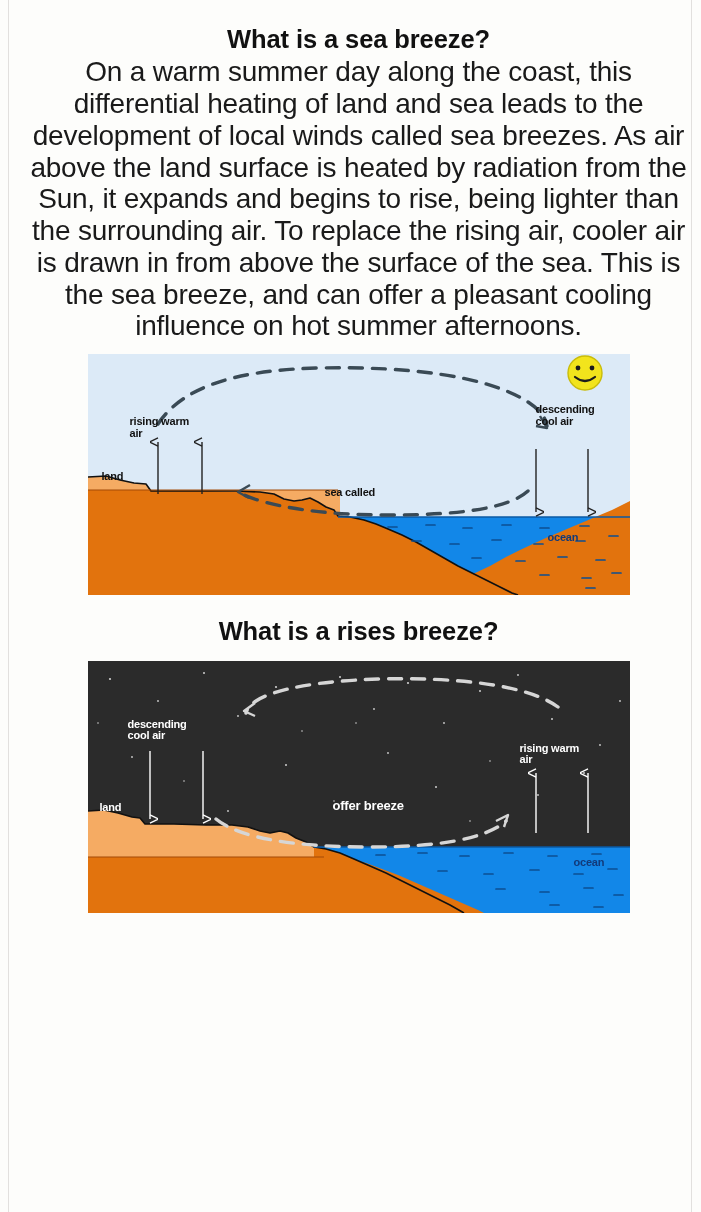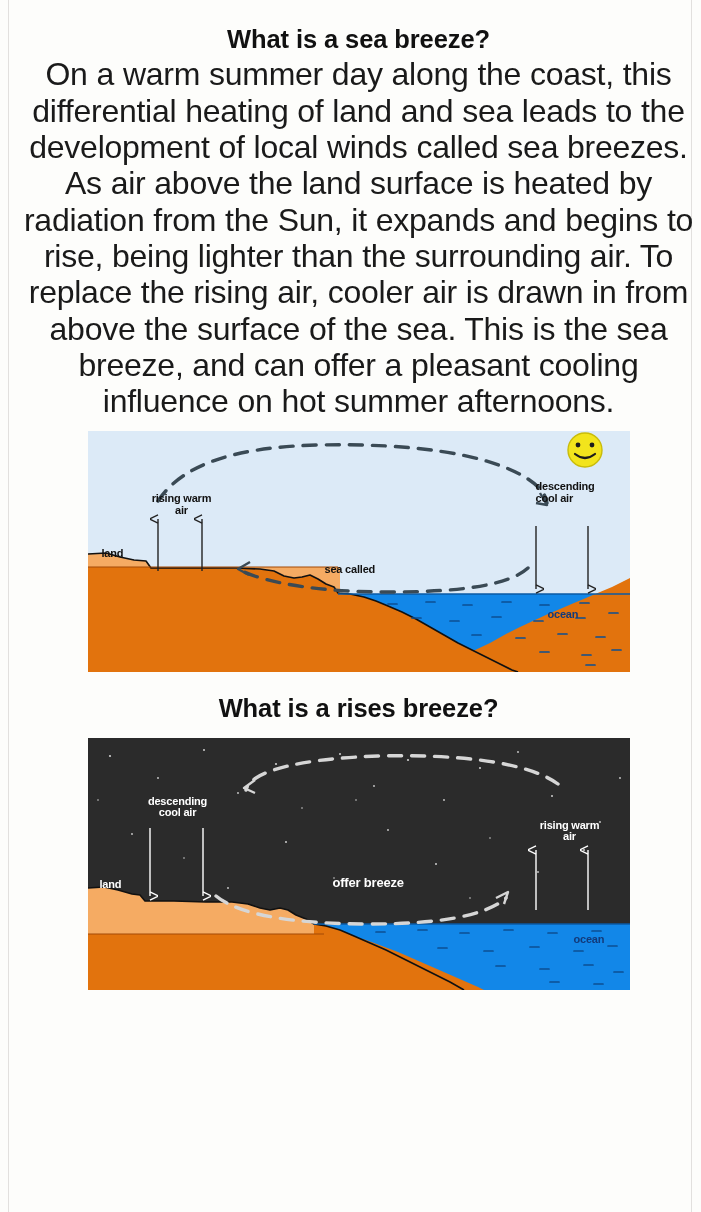--- a/index.html
+++ b/index.html
@@ -52,7 +52,7 @@
     line-height: 1.15;
   }
   p.section-body {
-    font-size: 32px;
+    font-size: 28px;
     text-align: center;
     margin: 0;
     padding: 0 2px;

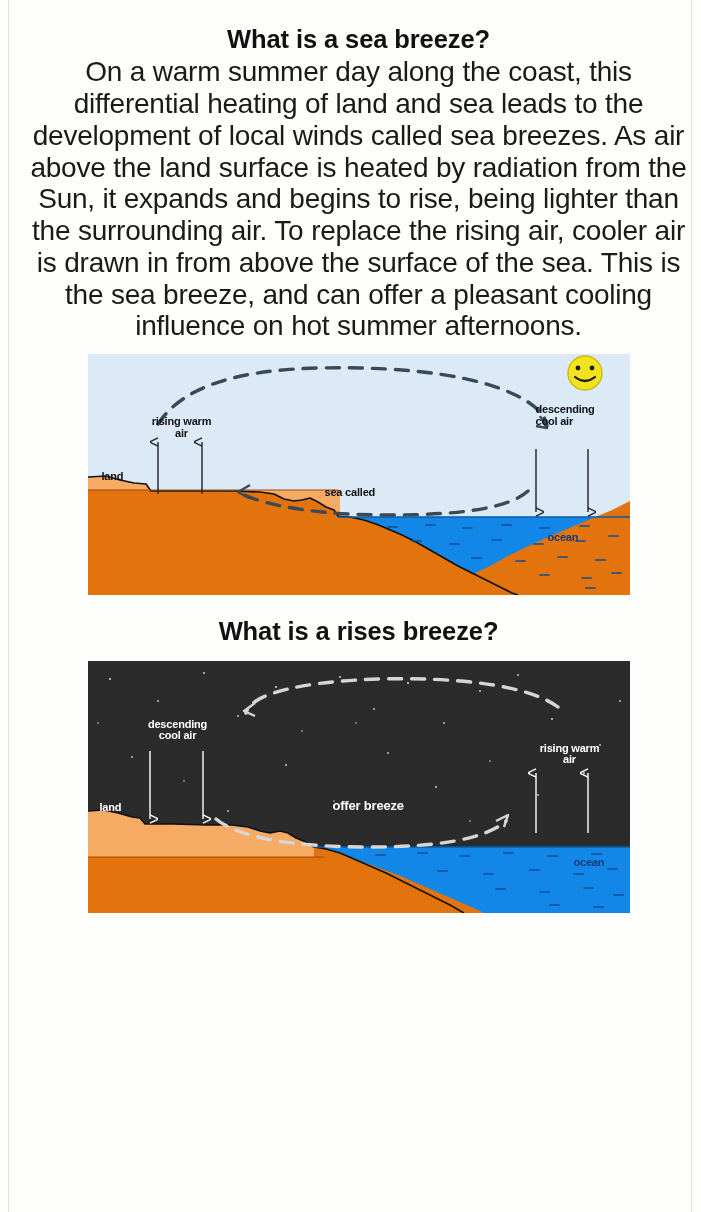--- a/index.html
+++ b/index.html
@@ -79,7 +79,7 @@
     font-weight: bold;
     font-size: 11px;
     line-height: 1.05;
-    text-align: center;
+    text-align: left;
     white-space: nowrap;
     letter-spacing: -0.2px;
   }

